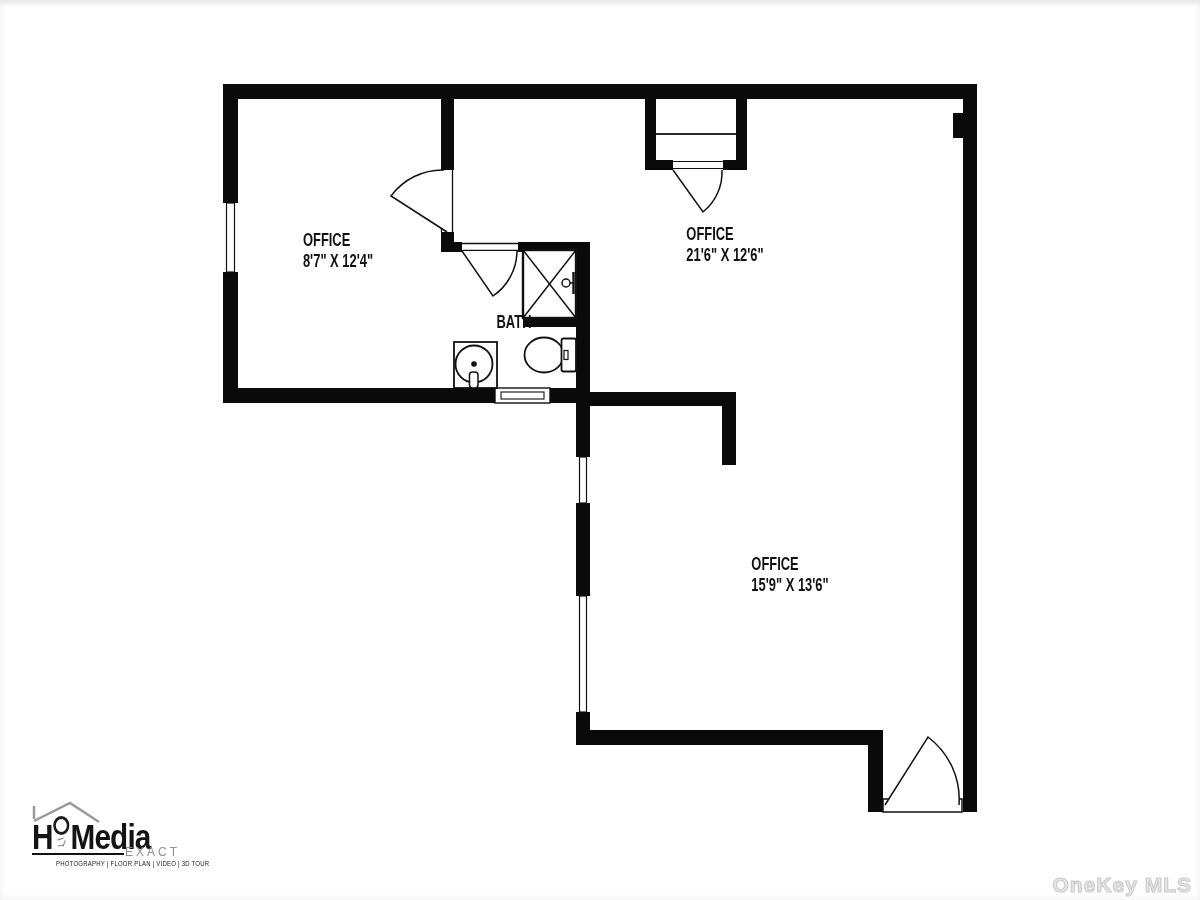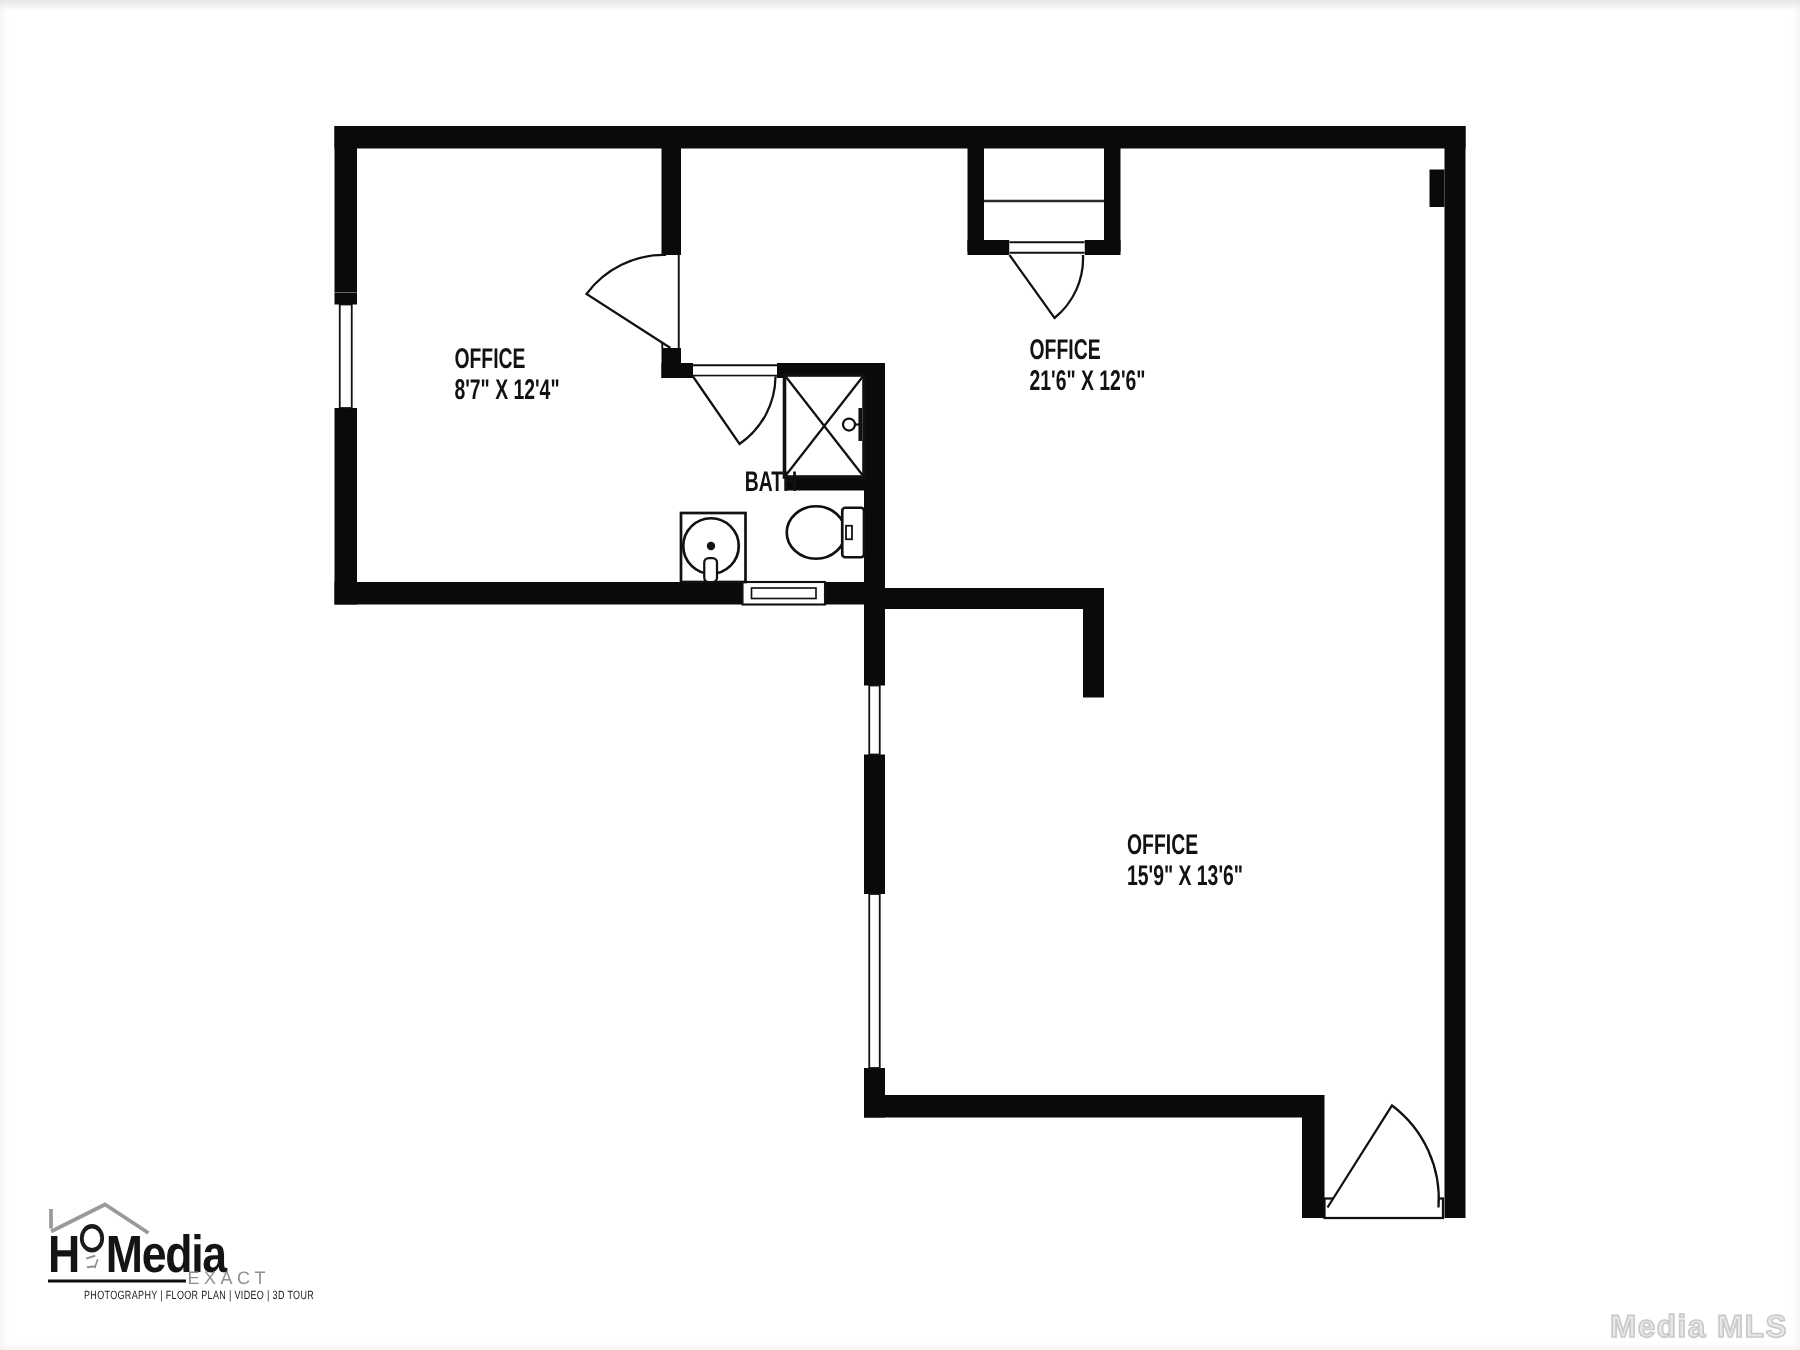--- a/index.html
+++ b/index.html
@@ -162,7 +162,7 @@
     <div class="logo-tagline"><span class="cond">PHOTOGRAPHY | FLOOR PLAN | VIDEO | 3D TOUR</span></div>
   </div>
 
-  <div class="watermark">Media MLS</div>
+  <div class="watermark">OneKey MLS</div>
 </div>
 
 </body></html>

